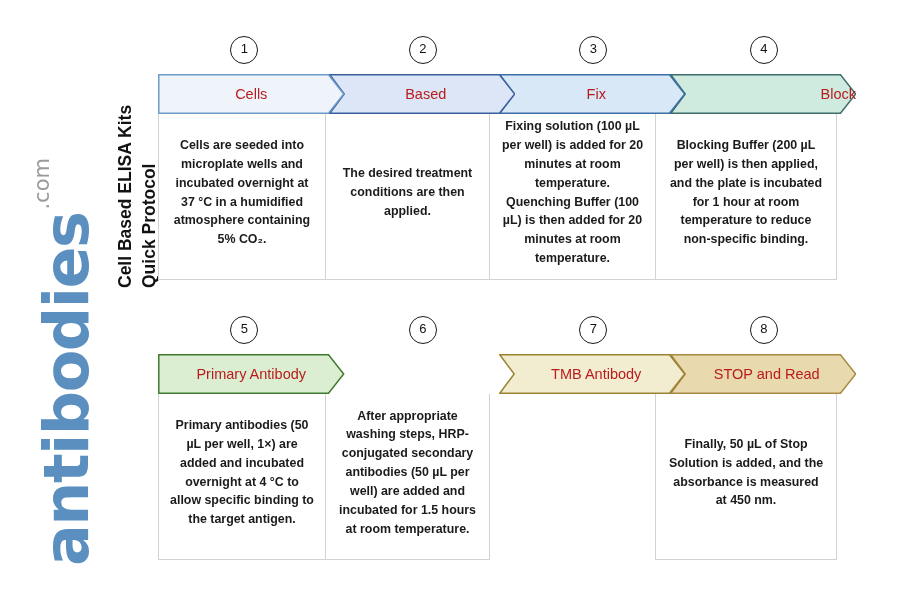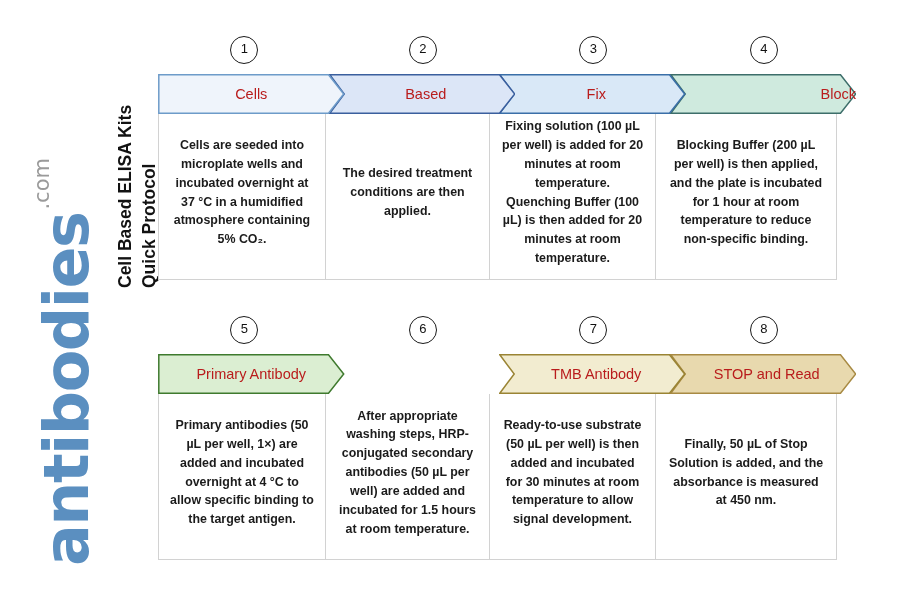--- a/index.html
+++ b/index.html
@@ -222,9 +222,6 @@
         <div class="panel" style="left: 167px; width: 165px;">
           <p>After appropriate washing steps, HRP-conjugated secondary antibodies (50 µL per well) are added and incubated for 1.5 hours at room temperature.</p>
         </div>
-        <div class="panel" style="left: 331px; width: 167px;">
-          <p>Ready-to-use substrate (50 µL per well) is then added and incubated for 30 minutes at room temperature to allow signal development.</p>
-        </div>
         <div class="panel" style="left: 497px; width: 182px; align-items: center;">
           <p>Finally, 50 µL of Stop Solution is added, and the absorbance is measured at 450 nm.</p>
         </div>

